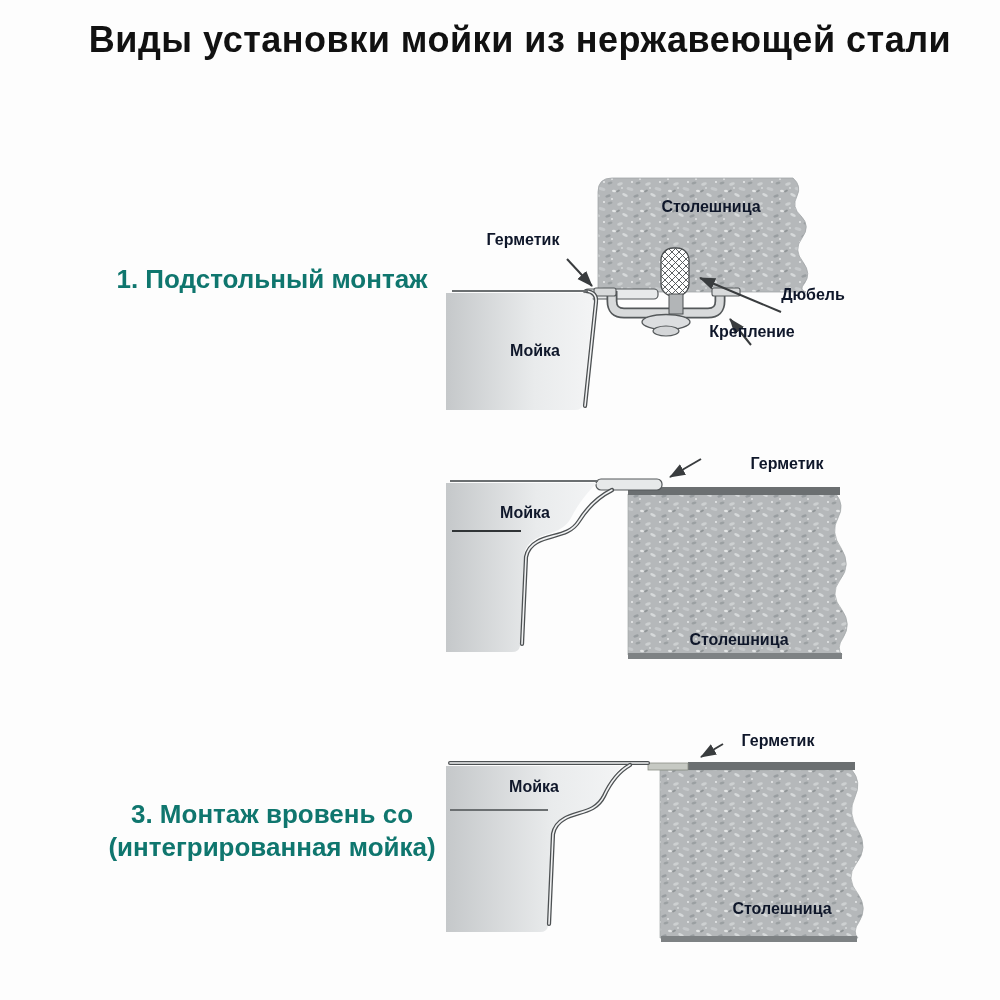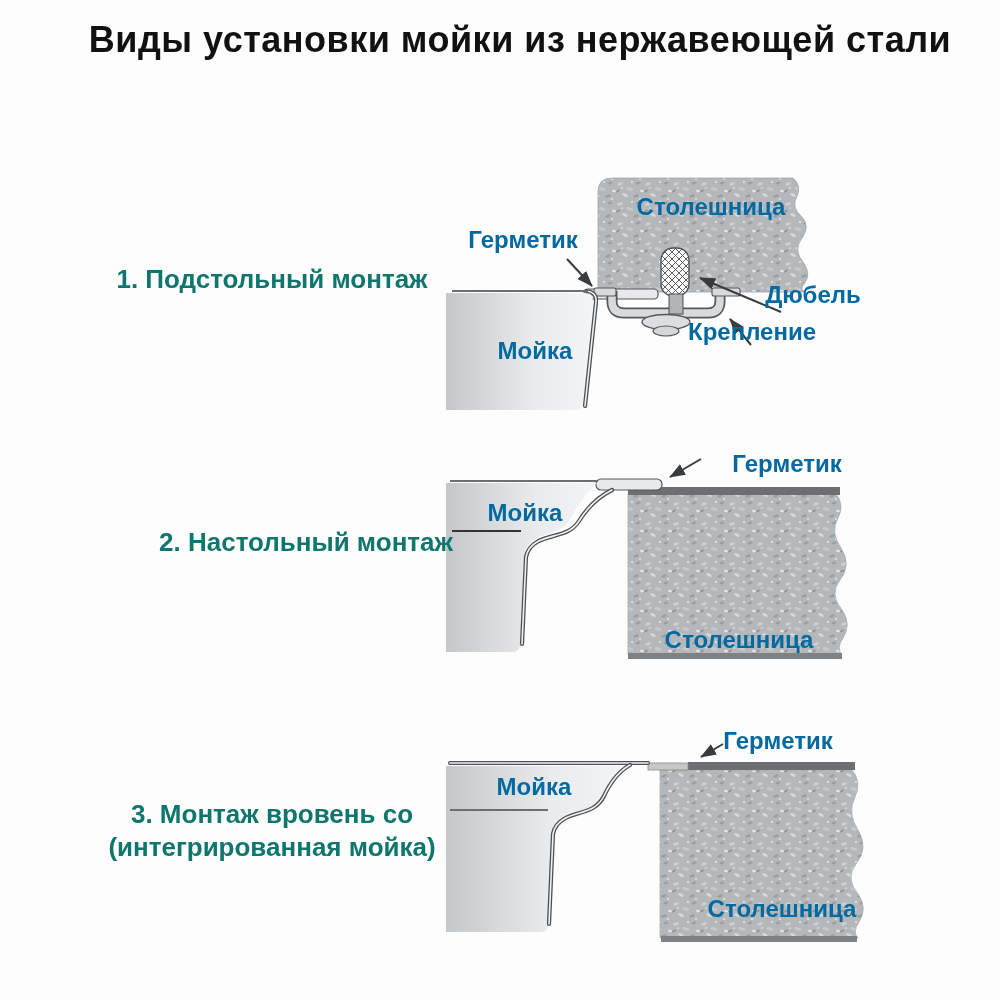--- a/index.html
+++ b/index.html
@@ -10,8 +10,8 @@
          font-size:36px;font-weight:700;letter-spacing:.5px;color:#111;white-space:nowrap;margin-left:20px;}
   .lbl-black{position:absolute;transform:translate(-50%,-50%);font-size:26px;font-weight:700;
          color:#0f766e;text-align:center;white-space:nowrap;line-height:33px;}
-  .lbl-blue{position:absolute;transform:translate(-50%,-50%);font-size:24px;font-weight:700;
-         color:#0369a1;white-space:nowrap;}
+  .lbl-blue{position:absolute;transform:translate(-50%,-50%);font-size:16px;font-weight:700;
+         color:#0f172a;white-space:nowrap;}
 </style>
 </head>
 <body>

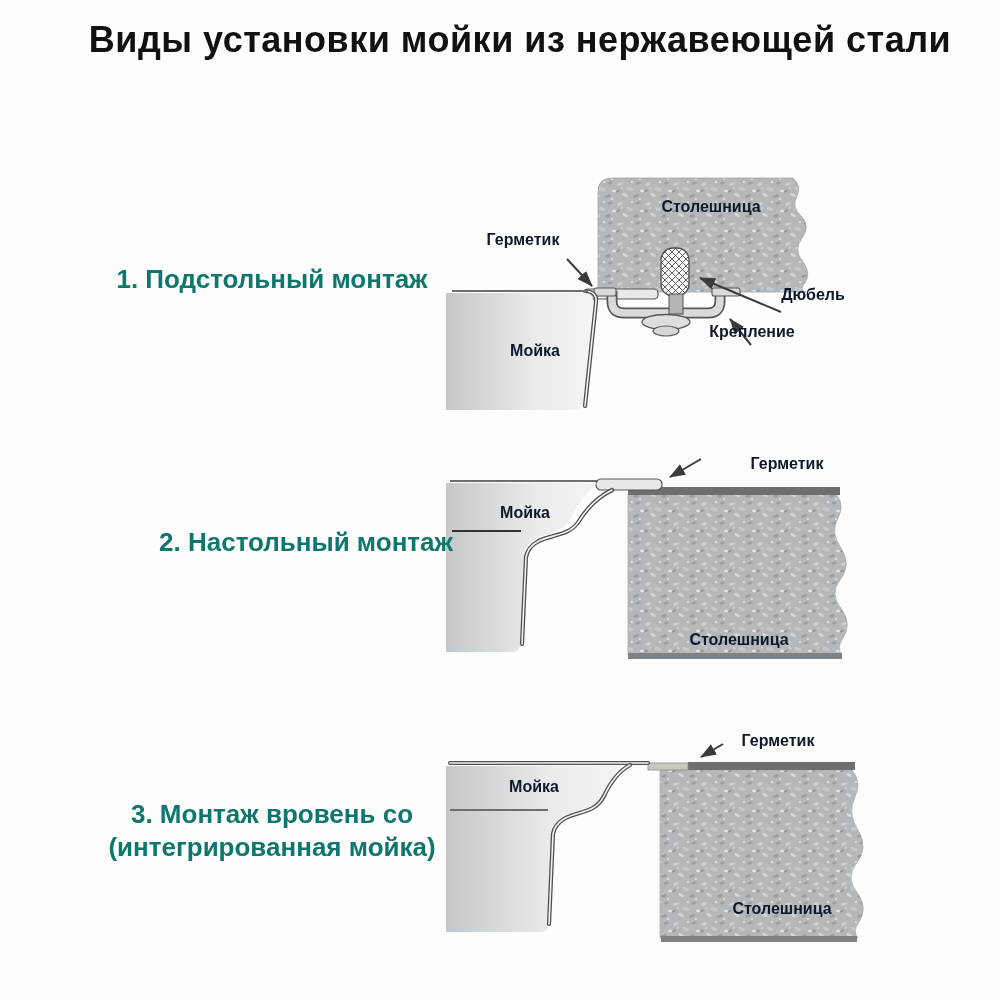--- a/index.html
+++ b/index.html
@@ -104,7 +104,6 @@
   <div class="lbl-black" style="left:272px;top:279px;">1. Подстольный монтаж</div>
 
   <div class="lbl-black" style="left:306px;top:542px;">
-    <div>2. Настольный монтаж</div>
   </div>
 
   <div class="lbl-black" style="left:272px;top:831px;">

